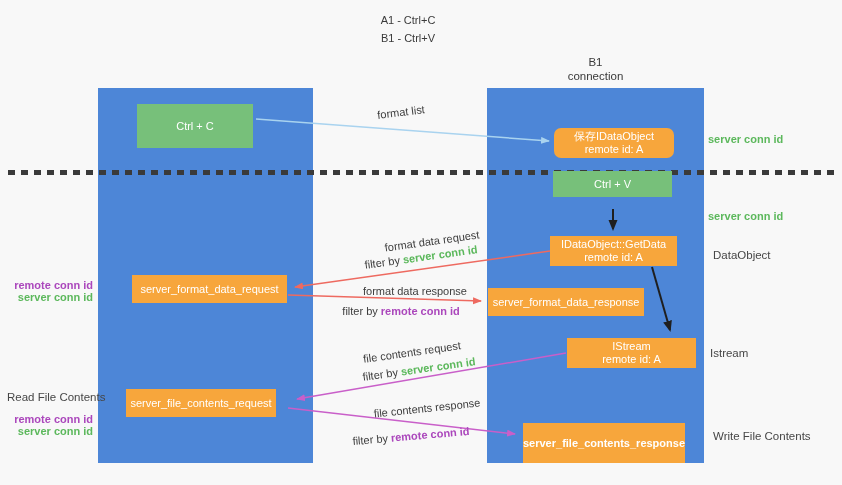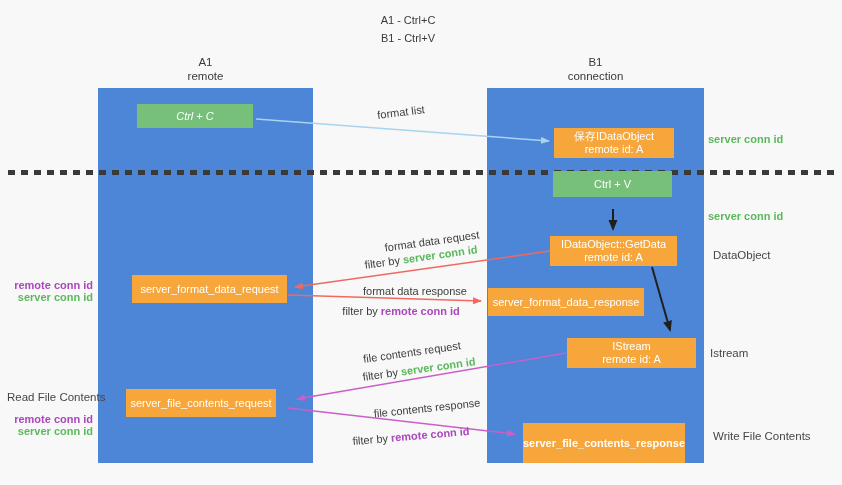--- a/index.html
+++ b/index.html
@@ -39,10 +39,6 @@
     <div>B1 - Ctrl+V</div>
   </div>
 
-  <div class="abs lifeline-header" style="left:155px;">
-    <div>A1</div>
-    <div>remote</div>
-  </div>
   <div class="abs lifeline-header" style="left:545px;">
     <div>B1</div>
     <div>connection</div>

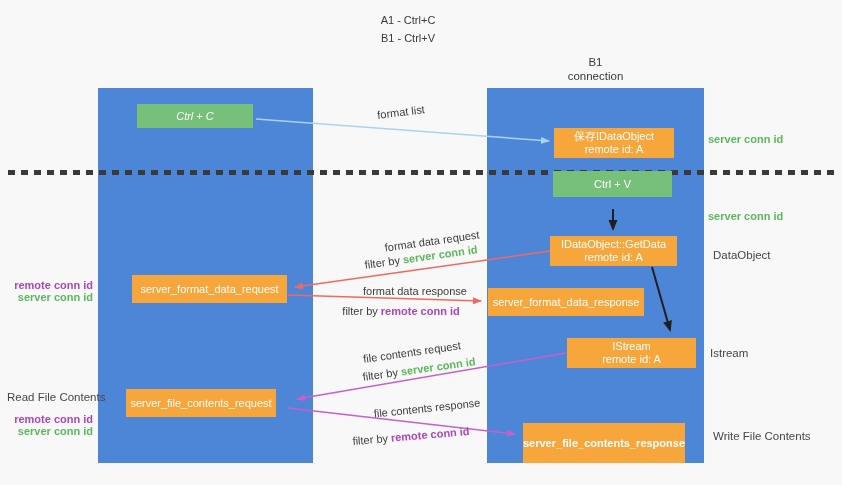--- a/index.html
+++ b/index.html
@@ -73,7 +73,7 @@
     <line x1="288" y1="408" x2="515" y2="434" stroke="#c95fc9" stroke-width="1.5" marker-end="url(#ah-mag)"></line>
   </svg>
 
-  <div class="abs box green" style="left:137px; top:104px; width:116px; height:24px;font-style:italic;">
+  <div class="abs box green" style="left:137px; top:104px; width:116px; height:44px;">
     <span>Ctrl + C</span>
   </div>
 

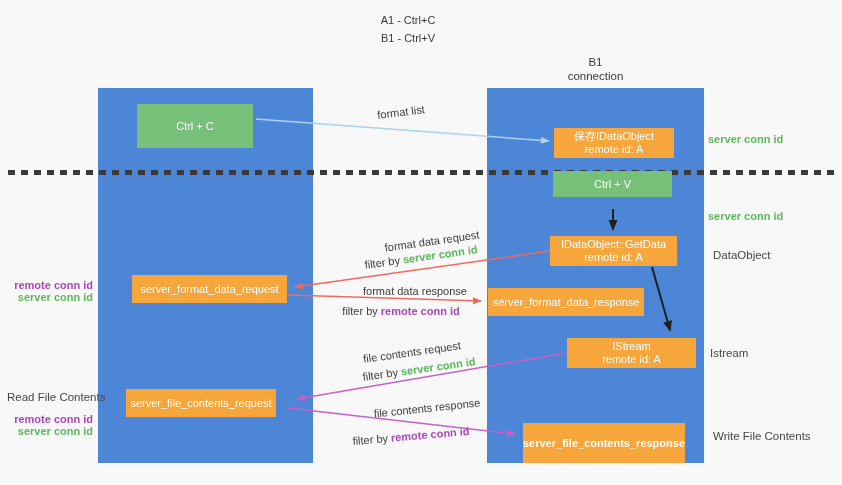--- a/index.html
+++ b/index.html
@@ -77,7 +77,7 @@
     <span>Ctrl + C</span>
   </div>
 
-  <div class="abs box orange" style="left:554px; top:128px; width:120px; height:30px;">
+  <div class="abs box orange" style="left:554px; top:128px; width:120px; height:30px;border-radius:7px;">
     <span>保存IDataObject</span>
     <span>remote id: A</span>
   </div>

